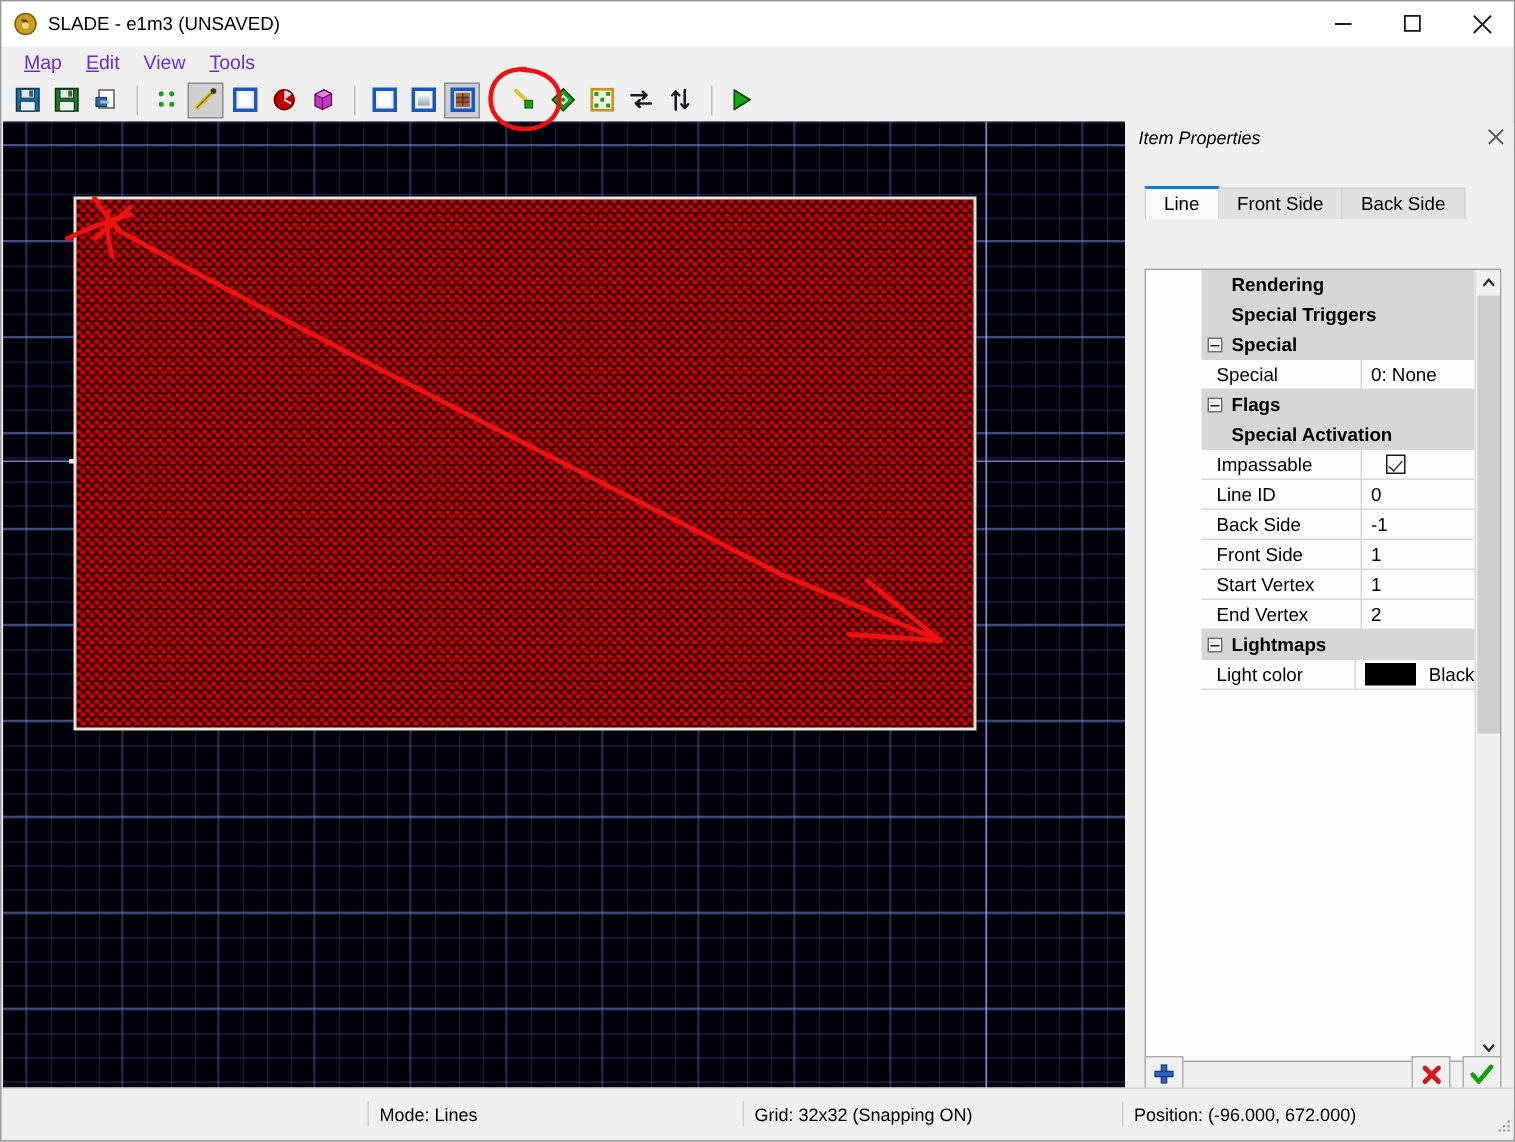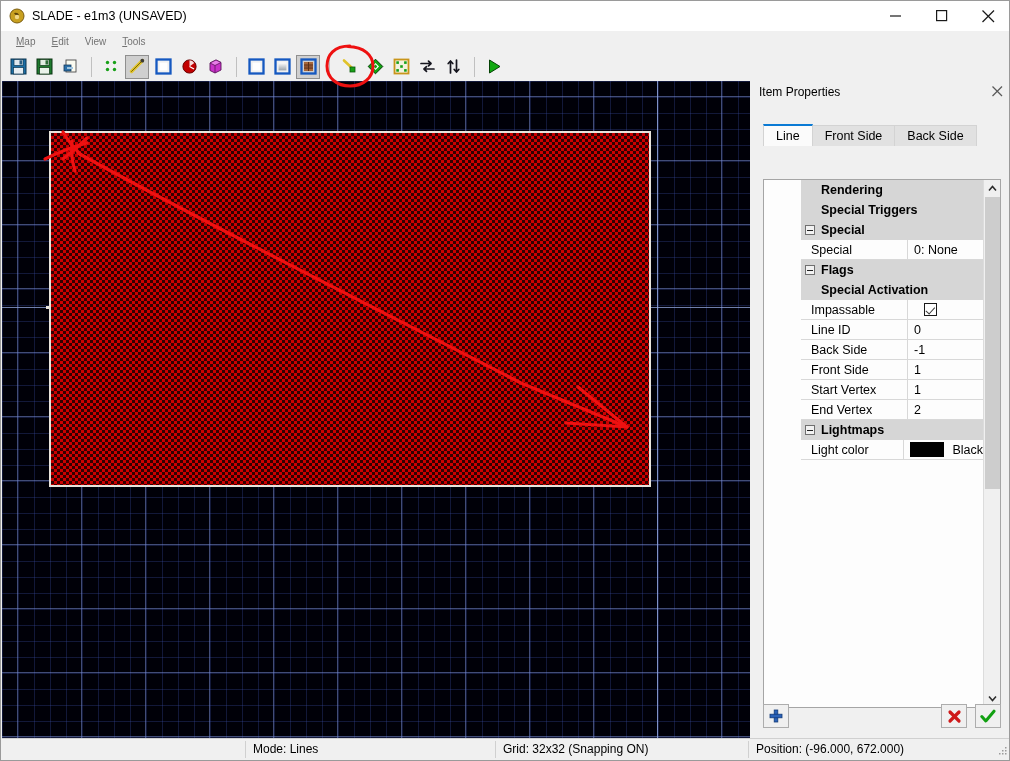--- a/index.html
+++ b/index.html
@@ -56,7 +56,7 @@
     box-sizing: border-box;
   }
   .menu-item {
-    font-size: 10px; color: #737373;
+    font-size: 13px; color: #6d28d9;
     padding: 2px 8px;
     white-space: nowrap;
     text-align: right;

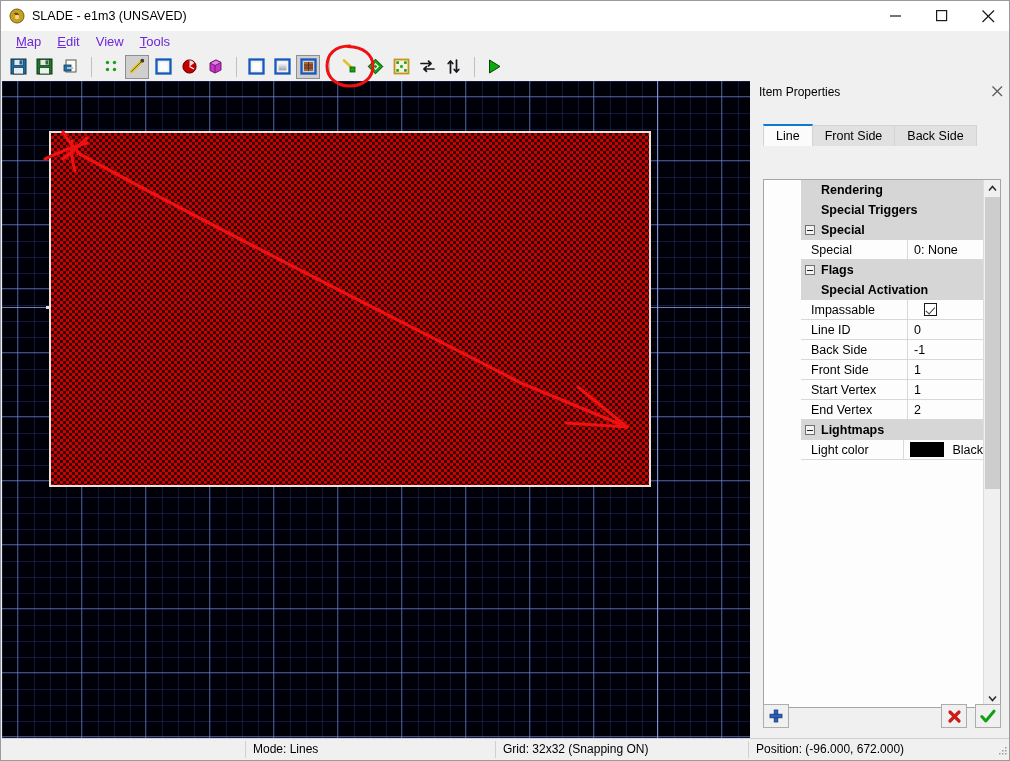--- a/index.html
+++ b/index.html
@@ -162,6 +162,7 @@
     padding-left: 5px;
     display: flex; align-items: center;
     background: #f0f0f0;
+    font-style: italic;
   }
   .panel-title { font-size: 12px; color: #000; }
   .panel-close {

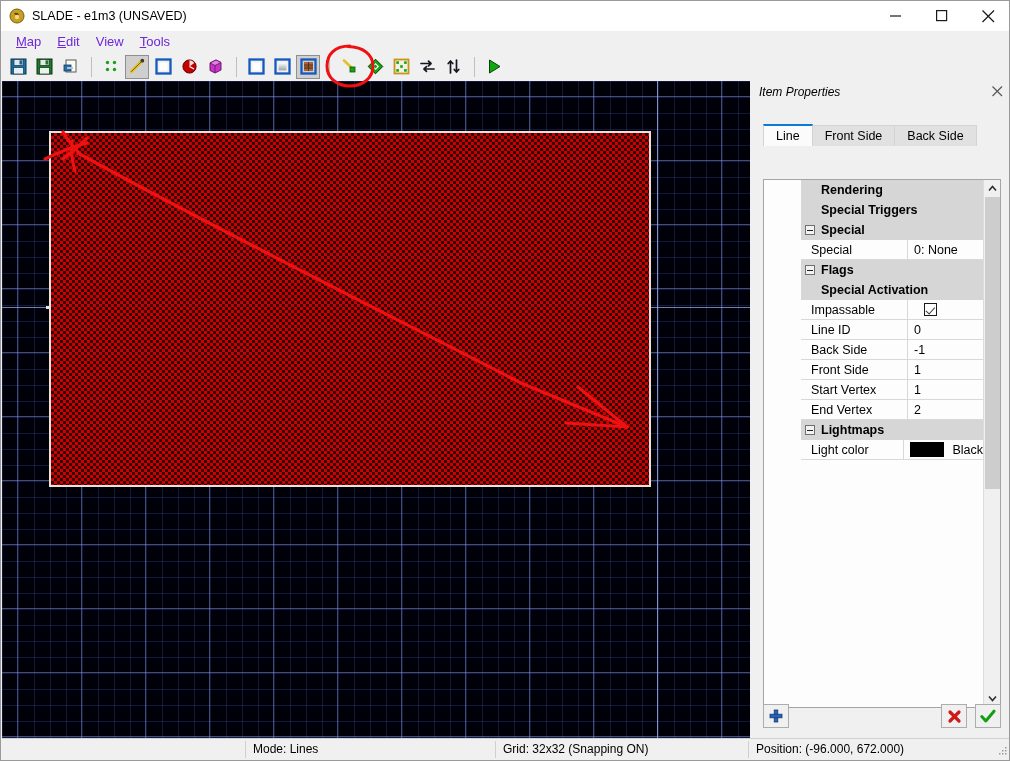--- a/index.html
+++ b/index.html
@@ -335,7 +335,7 @@
   
   .statusbar {
     position: absolute; left: 1px; bottom: 1px;
-    width: 1008px; height: 21px;
+    width: 1008px; height: 34px;
     background: #f0f0f0;
     border-top: 1px solid #d0d0d0;
     display: flex; align-items: center;

